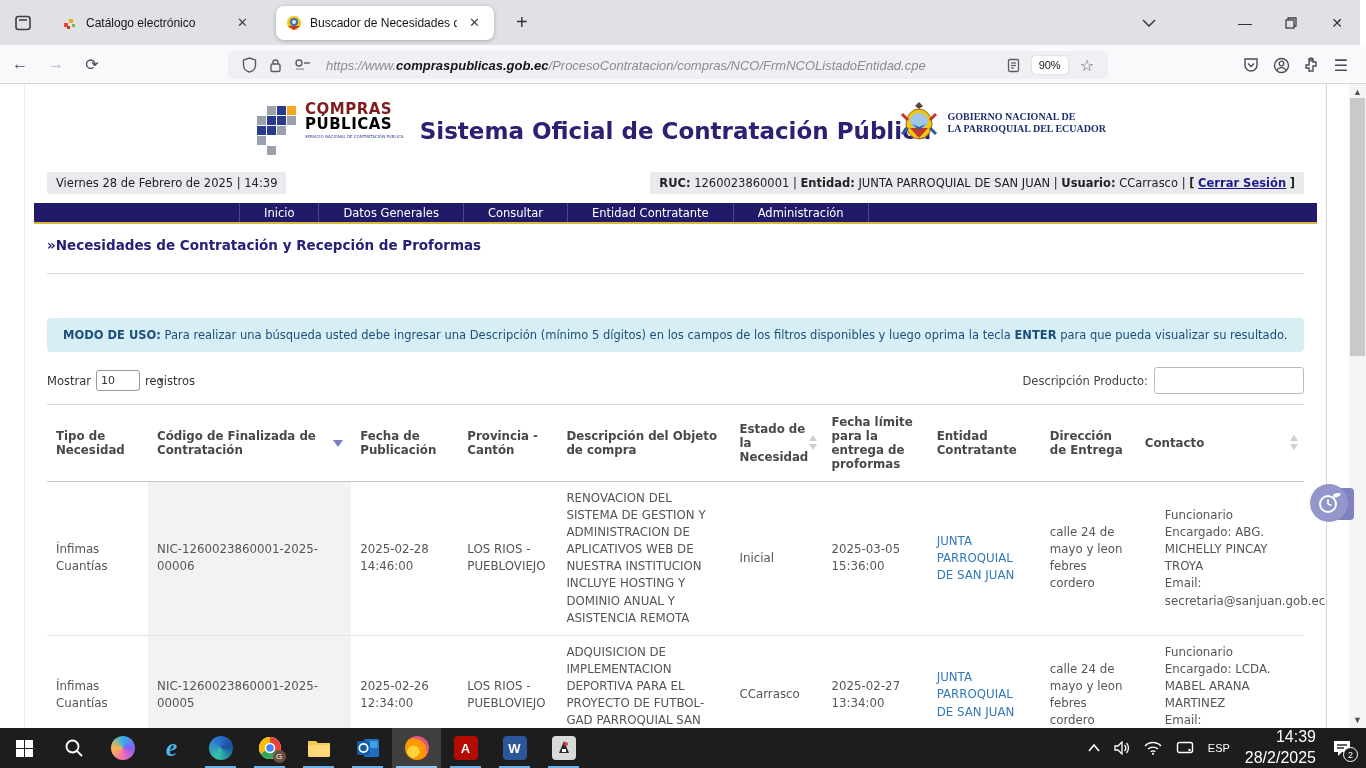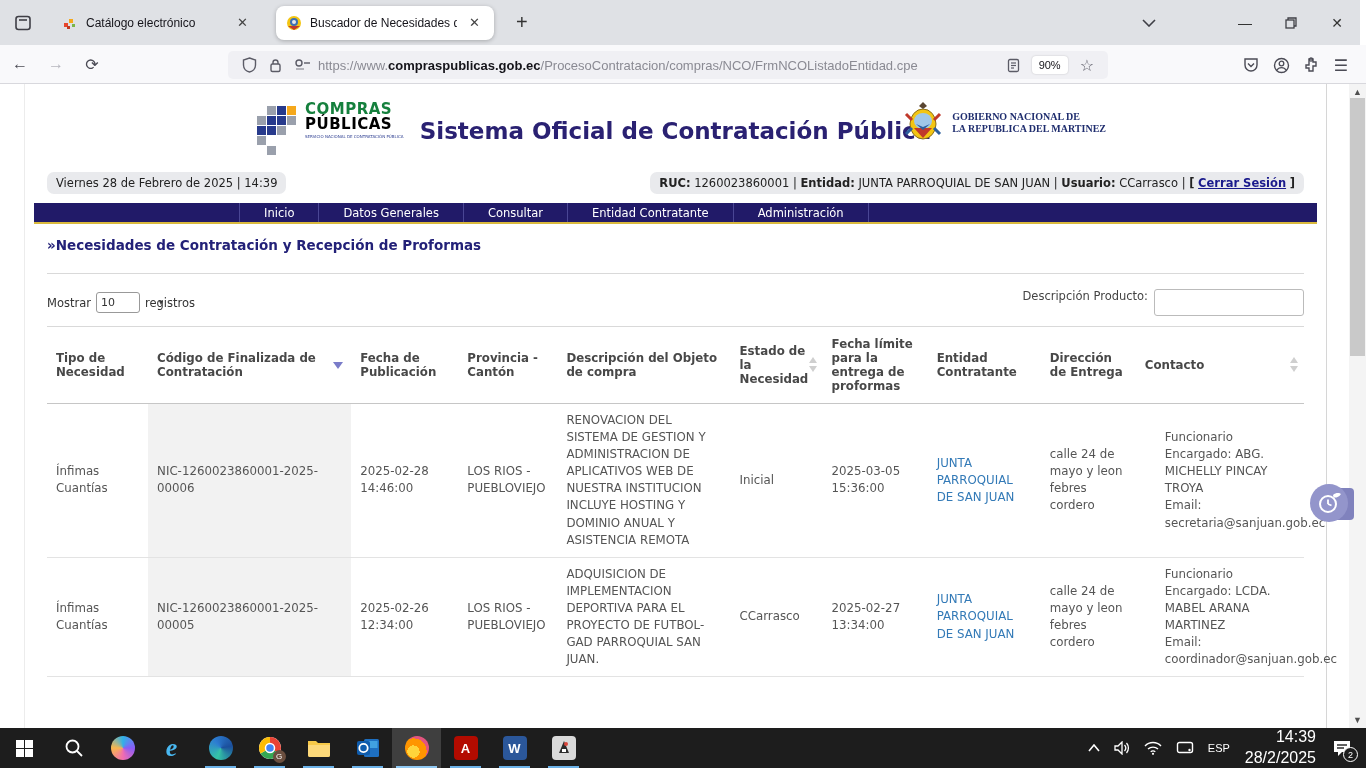--- a/index.html
+++ b/index.html
@@ -34,8 +34,8 @@
             background:#f0f0f4; border-radius:5px; display:flex; align-items:center;
             padding:0 8px; }
   .urlbar .uicon { margin:0 6px; color:#5b5b66; display:flex; align-items:center; }
-  .url-text { font-size:13px; color:#8a8a93; flex:1;
-              white-space:nowrap; overflow:hidden; }
+  .url-text { font-size:13px; color:#8a8a93; margin-left:8px; flex:1;
+              white-space:nowrap; overflow:hidden;font-style:italic; }
   .url-text b { color:#15141a; font-weight:600; }
   .zoom-pill { background:#fff; border-radius:4px; font-size:11px; color:#15141a;
                padding:3px 7px; margin:0 6px; box-shadow:0 0 2px rgba(0,0,0,.2); }

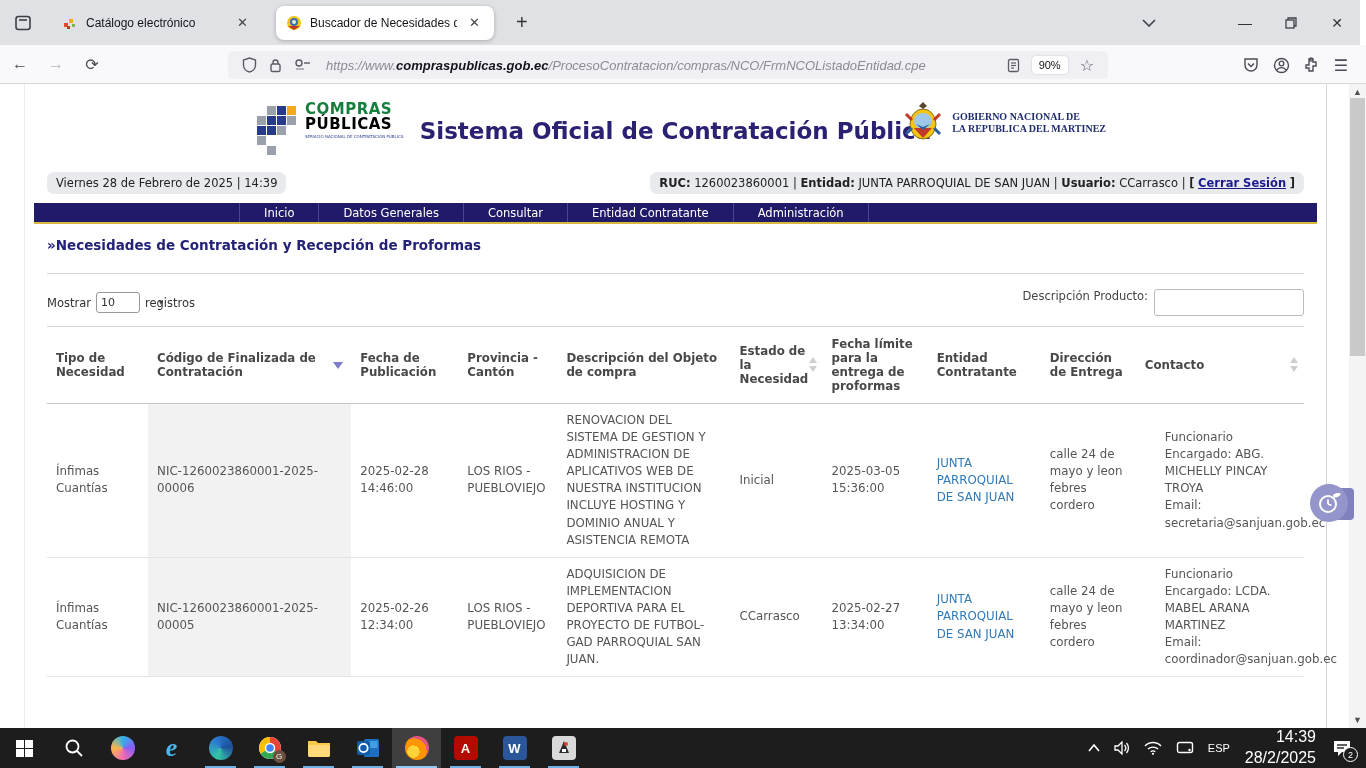--- a/index.html
+++ b/index.html
@@ -67,7 +67,7 @@
   .logo-px i.b { background:#273a8c; } .logo-px i.o { background:#f5a81c; }
   .logo-px i.x { background:transparent; }
   .logo-cp-text { line-height:1; }
-  .logo-cp-text .l1 { font-size:15px; font-weight:bold; color:#15803d; letter-spacing:.5px; }
+  .logo-cp-text .l1 { font-size:15px; font-weight:bold; color:#7f1d1d; letter-spacing:.5px; }
   .logo-cp-text .l2 { font-size:15px; font-weight:bold; color:#000000; letter-spacing:.5px; }
   .logo-cp-text .l3 { font-size:4px; color:#2a3b8f; margin-top:3px; }
   .site-title { position:absolute; left:0; right:0; top:34px; text-align:center;

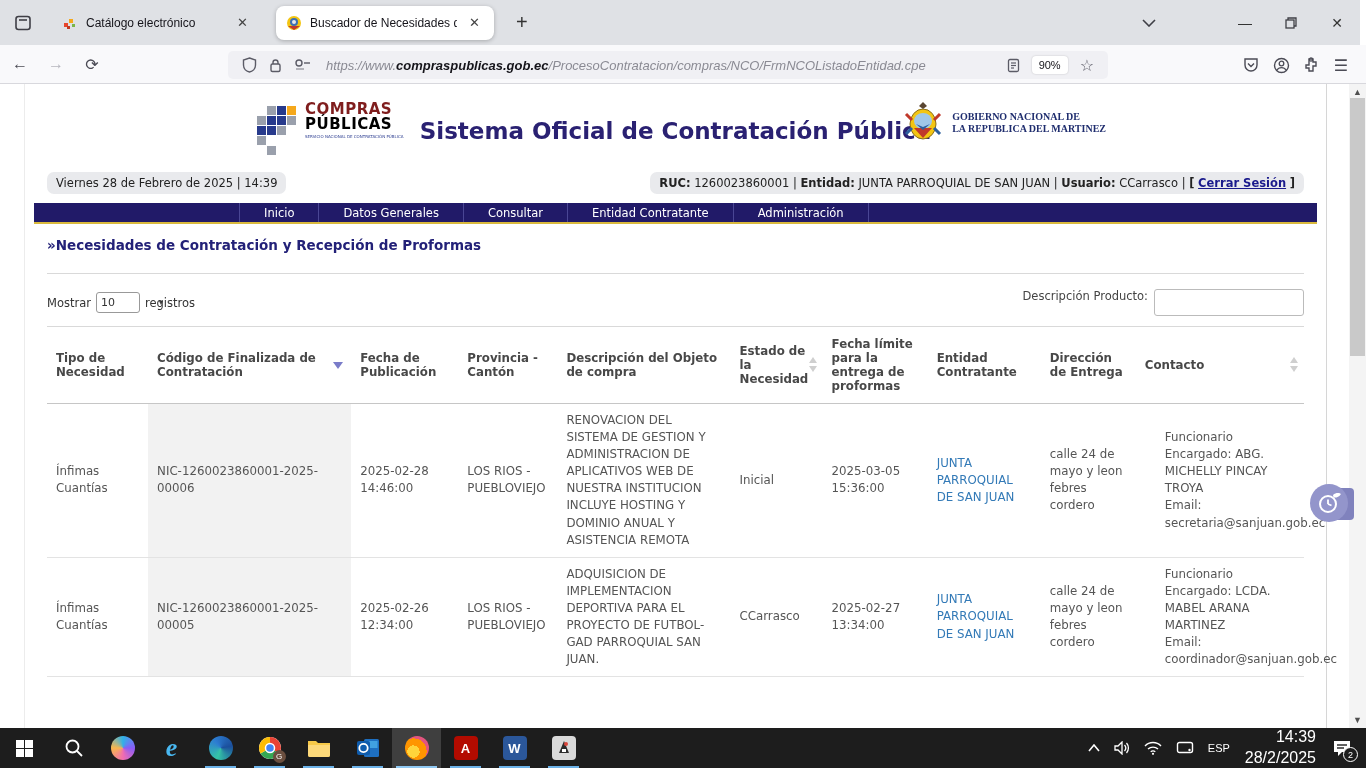--- a/index.html
+++ b/index.html
@@ -309,7 +309,7 @@
         </svg>
         <div class="gov-text">
           <div>GOBIERNO NACIONAL DE</div>
-          <div>LA REPUBLICA DEL MARTINEZ</div>
+          <div>LA PARROQUIAL DEL ECUADOR</div>
         </div>
       </div>
     </div>

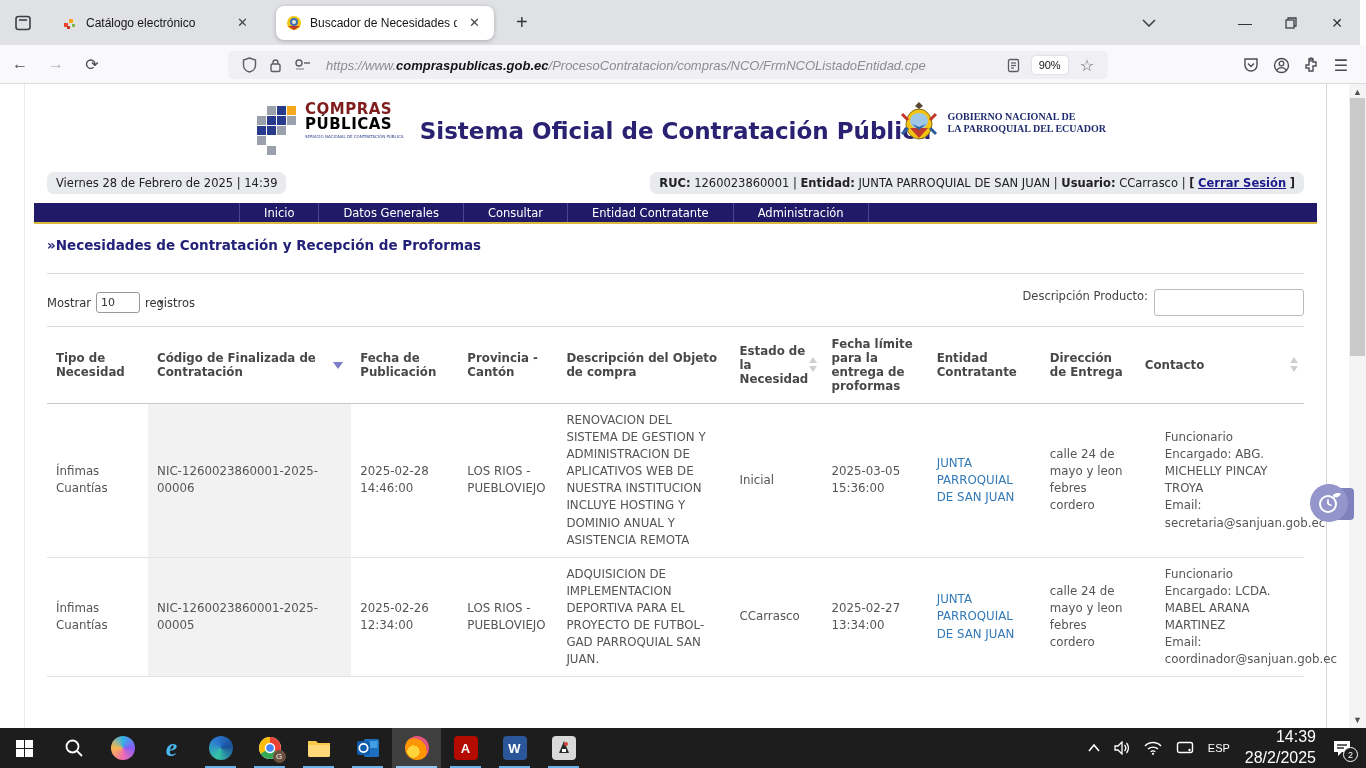--- a/index.html
+++ b/index.html
@@ -77,7 +77,7 @@
               font-size:10px; font-weight:bold; color:#1f2d6e; line-height:1.25; }
 
   .bars-row { display:flex; justify-content:space-between; font-size:11.5px; color:#222; }
-  .bar-box { background:#e9eaed; border-radius:7px; padding:4px 9px; white-space:nowrap; }
+  .bar-box { background:#e9eaed; border-radius:2px; padding:4px 9px; white-space:nowrap; }
   .bar-box b { font-weight:bold; }
   .logout-link { color:#1a1a8c; font-weight:bold; text-decoration:underline; }
 

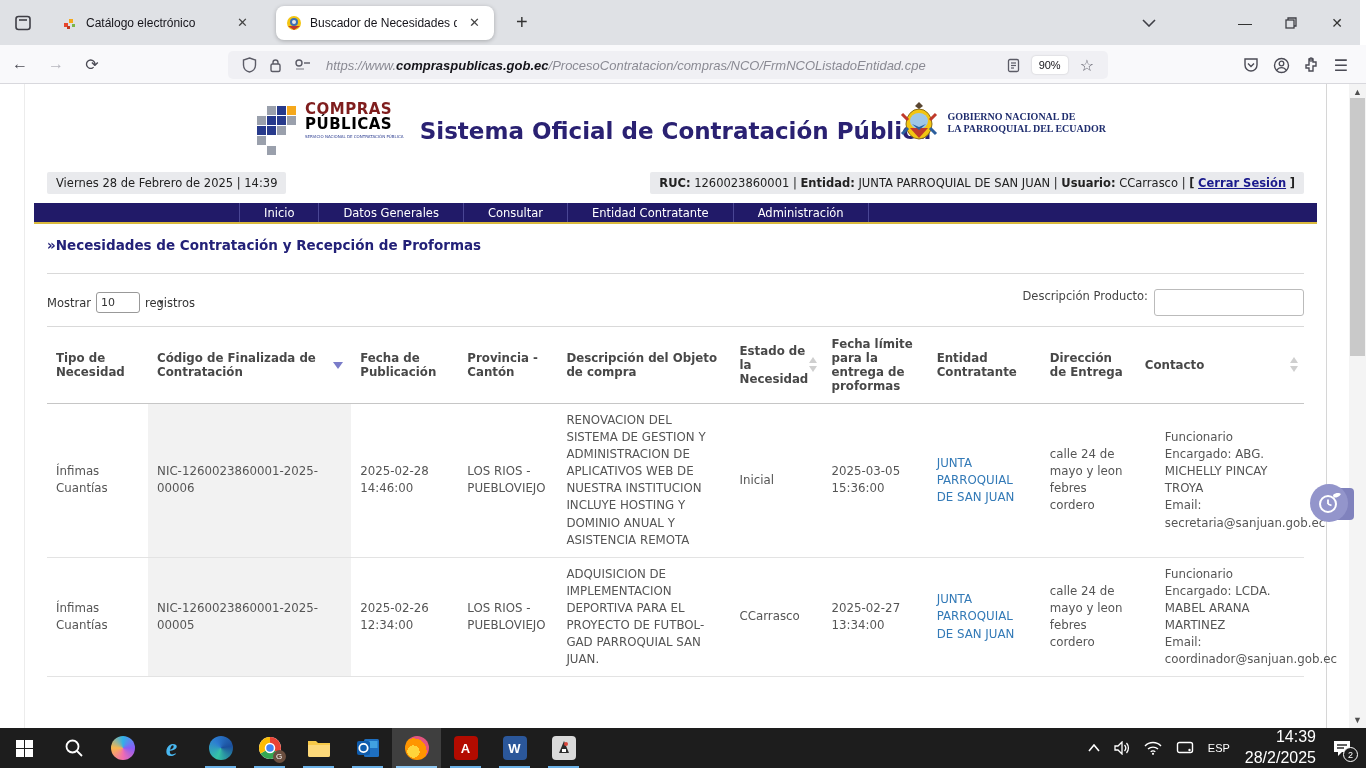--- a/index.html
+++ b/index.html
@@ -344,6 +344,12 @@
 
     <div class="page-title">»Necesidades de Contratación y Recepción de Proformas</div>
 
+    <div class="usage-box">
+      <b>MODO DE USO:</b>
+      <span>Para realizar una búsqueda usted debe ingresar una Descripción (mínimo 5 dígitos) en los campos de los filtros disponibles y luego oprima la tecla</span>
+      <b>ENTER</b>
+      <span>para que pueda visualizar su resultado.</span>
+    </div>
 
     <div class="controls-row">
       <span>Mostrar</span>

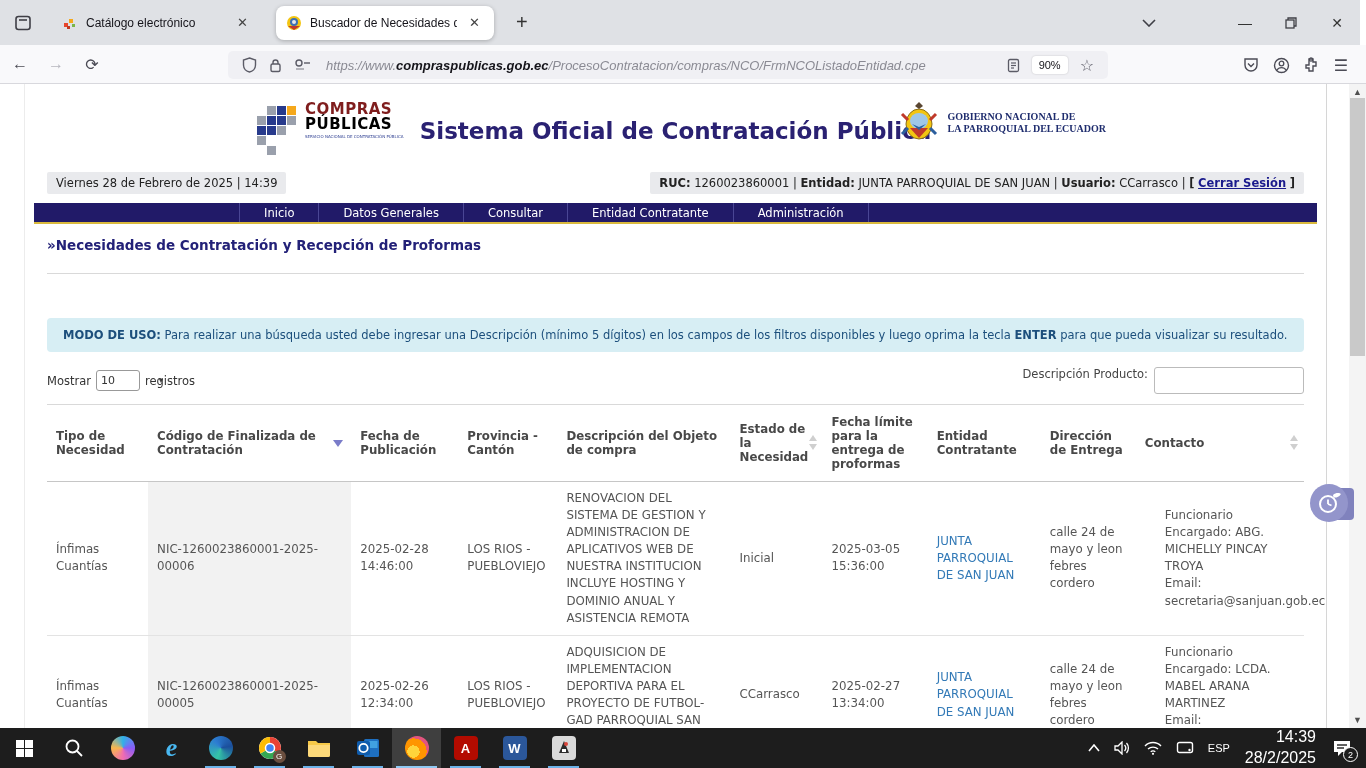--- a/index.html
+++ b/index.html
@@ -100,7 +100,7 @@
                 width:44px; height:21px; border:1px solid #999; border-radius:3px;
                 background:#fff; margin:0 5px; padding:0 4px; font-size:11px;gap:44px; }
   .select-box .chev { font-size:8px; color:#444; }
-  .filter-wrap { margin-left:auto; display:flex; }
+  .filter-wrap { margin-left:auto; display:flex; align-items:center; }
   .filter-wrap label { margin-right:6px; color:#444; }
   .filter-input { width:150px; height:27px; border:1px solid #bbb; border-radius:3px;
                   background:#fff; }

